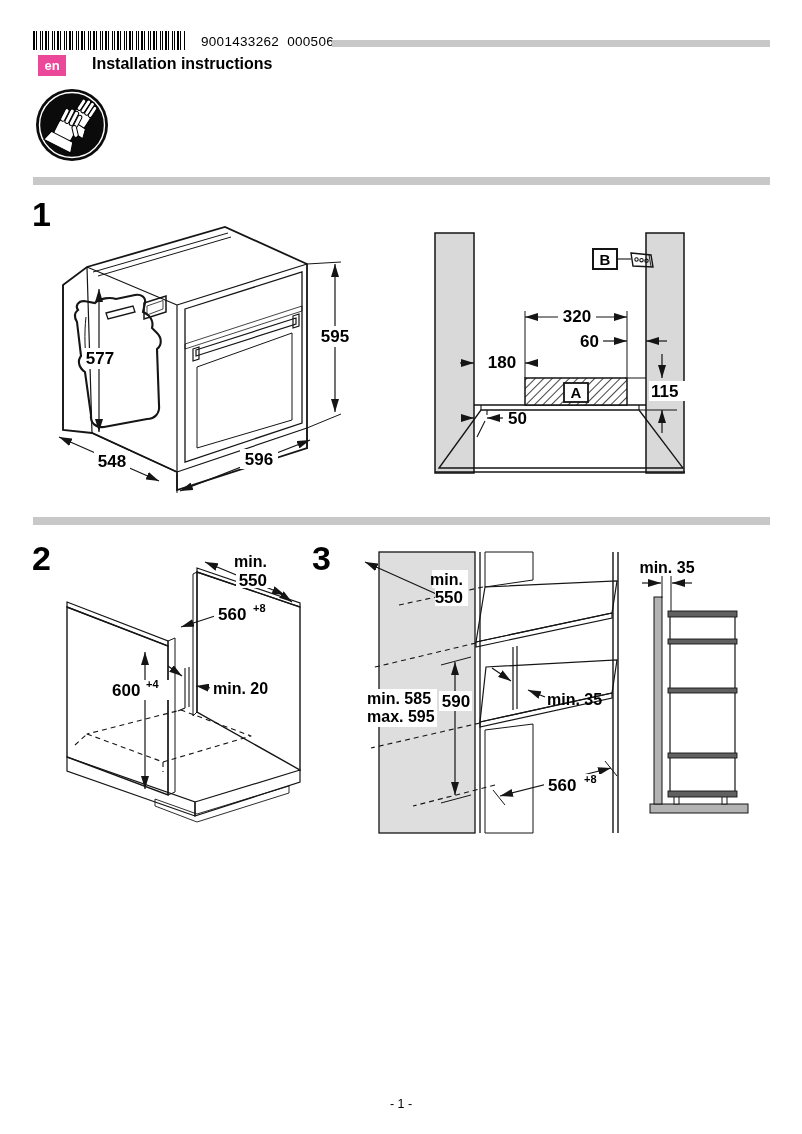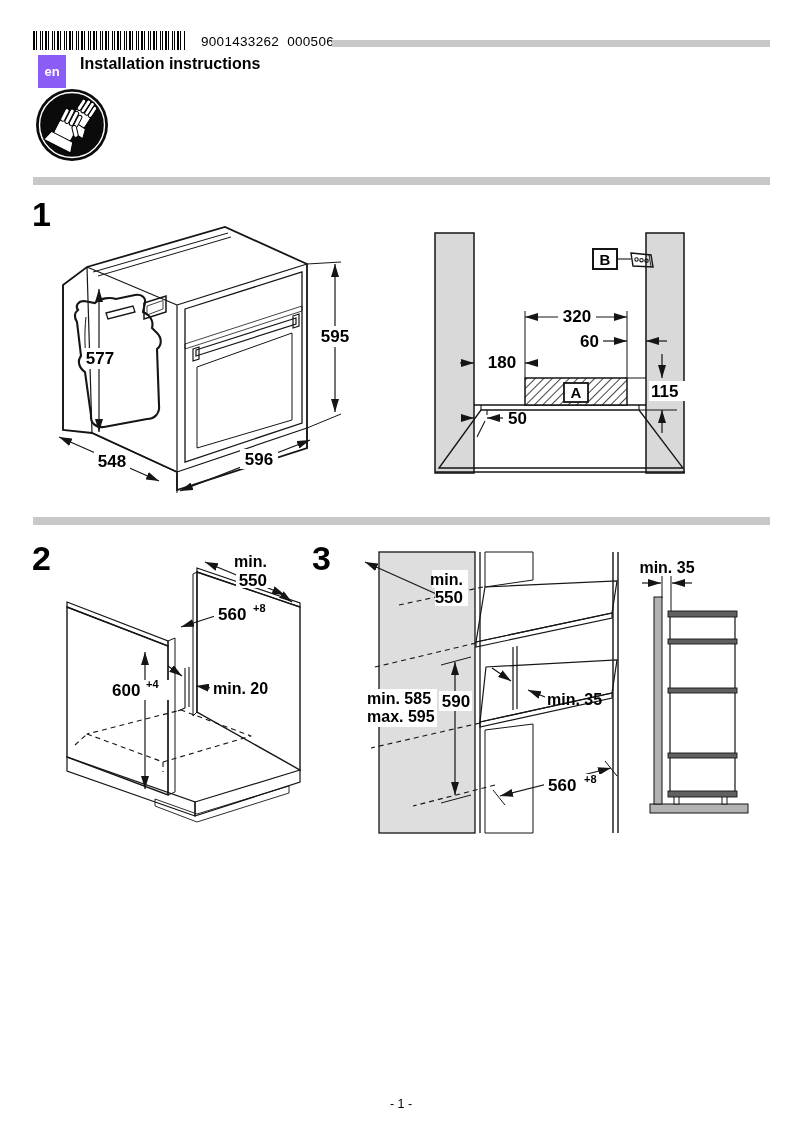--- a/index.html
+++ b/index.html
@@ -9,7 +9,7 @@
   .barcode{width:152px;height:19px;background:
     repeating-linear-gradient(90deg,#000 0 2px,#fff 2px 3px,#000 3px 4px,#fff 4px 7px,#000 7px 8.5px,#fff 8.5px 9.5px,#000 9.5px 10px,#fff 10px 12px);}
   .barcode-text{font-size:13.5px;letter-spacing:.3px;white-space:pre;}
-  .lang-badge{width:28px;height:33px;background:#8b5cf6;color:#fff;font-size:13px;font-weight:bold;
+  .lang-badge{width:28px;height:21px;background:#ec4899;color:#fff;font-size:13px;font-weight:bold;
     display:flex;align-items:center;justify-content:center;}
   .page-title{font-size:16px;font-weight:bold;}
   .section-num{font-size:34px;font-weight:bold;line-height:1;}

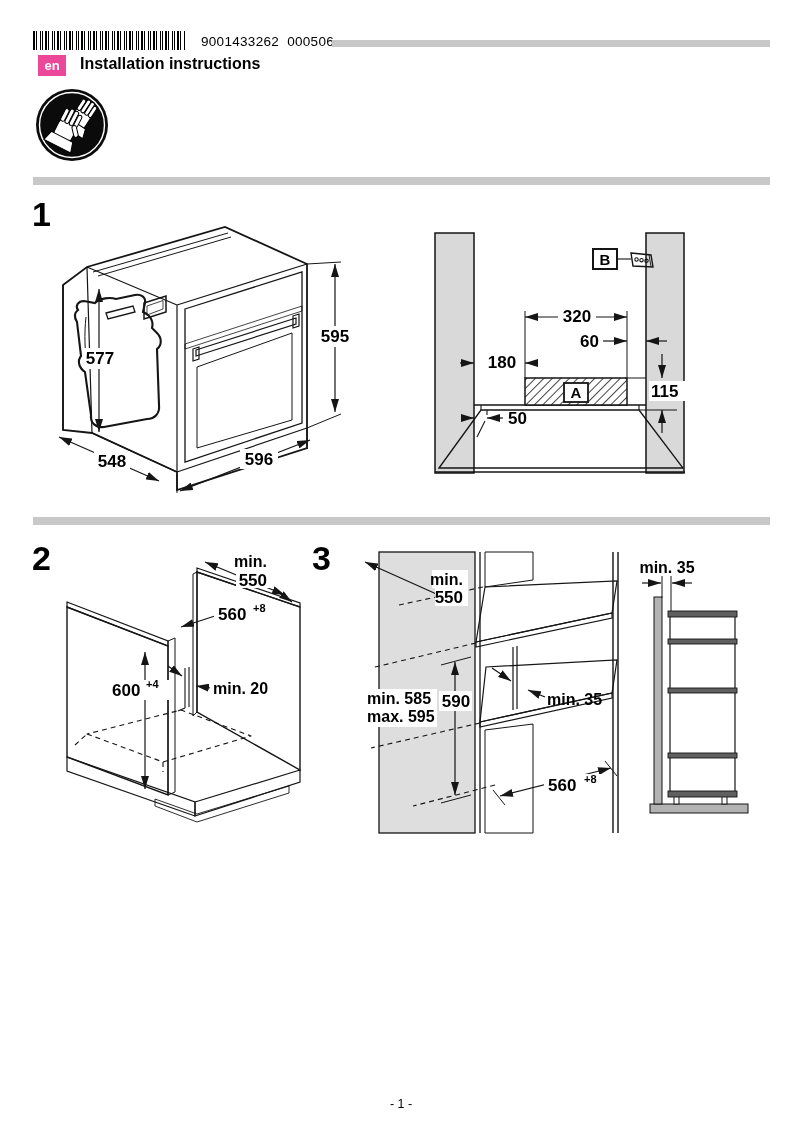--- a/index.html
+++ b/index.html
@@ -28,7 +28,7 @@
 <div class="abs barcode-text" style="left:201px;top:34px;">9001433262  000506</div>
 <div class="abs" style="left:332px;top:40px;width:438px;height:7px;background:#c8c8c8;"></div>
 <div class="abs lang-badge" style="left:38px;top:55px;">en</div>
-<div class="abs page-title" style="left:80px;top:55px;">Installation instructions</div>
+<div class="abs page-title" style="left:92px;top:55px;">Installation instructions</div>
 
 <svg class="abs" style="left:34px;top:86px;" width="78" height="79" viewBox="0 0 78 79">
   <circle cx="38" cy="39" r="36" fill="#0b0b0b"></circle>

